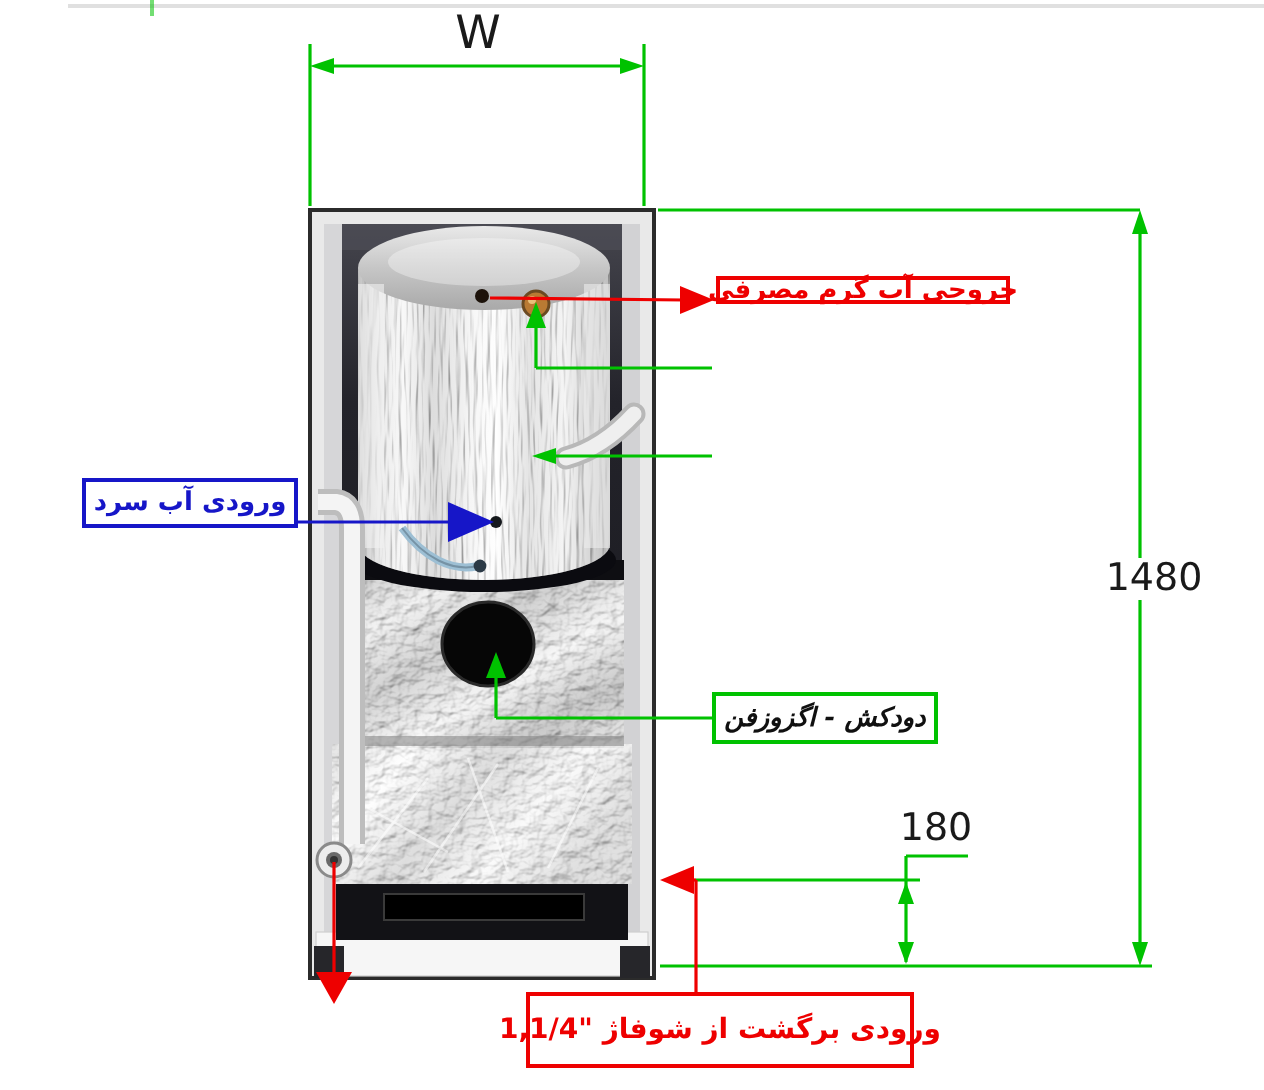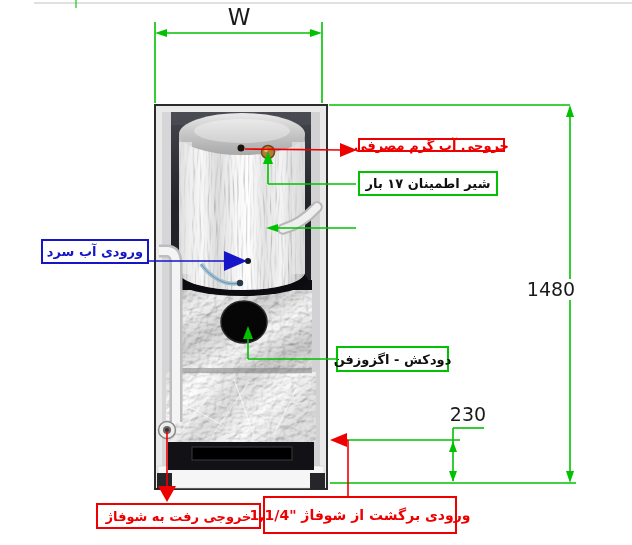--- a/index.html
+++ b/index.html
@@ -246,7 +246,6 @@
   <div class="abs dim-text dim-o">230</div>
 
   <div class="abs lbl red lbl-hot">خروجی آب گرم مصرفی</div>
-  <div class="abs lbl green lbl-valve">شیر اطمینان ۱۷ بار</div>
   <div class="abs lbl blue lbl-cold">ورودی آب سرد</div>
   <div class="abs lbl green lbl-flue">دودکش - اگزوزفن</div>
   <div class="abs lbl red lbl-supply">خروجی رفت به شوفاژ</div>

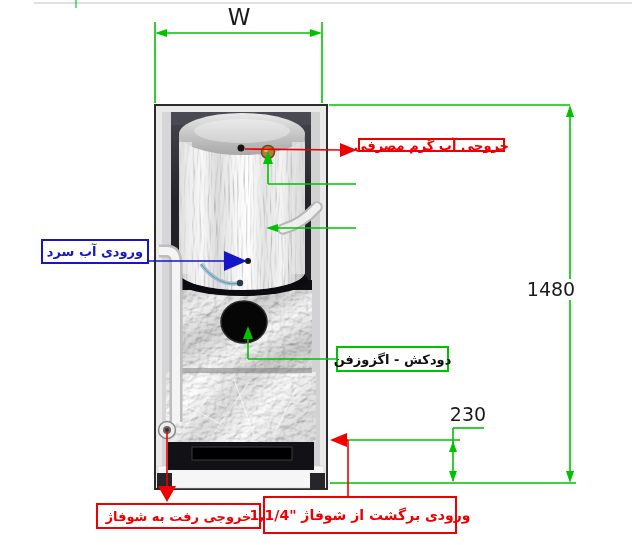--- a/index.html
+++ b/index.html
@@ -23,7 +23,7 @@
   
   .dim-text{color:var(--ink); text-align:center; background:#fff; line-height:1.1;}
   .dim-w{left:213px; top:5px; width:52px; font-size:23px;}
-  .dim-h{left:520px; top:279px; width:62px; font-size:19px;}
+  .dim-h{left:546px; top:279px; width:62px; font-size:19px;}
   .dim-o{left:447px; top:404px; width:42px; font-size:19px;}
 
   

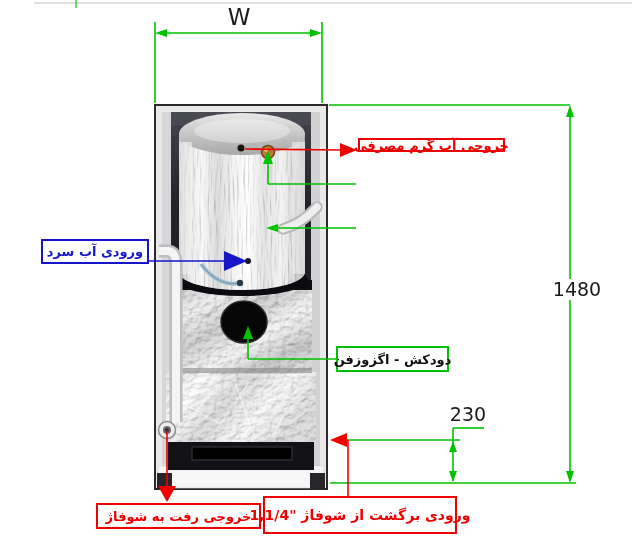--- a/index.html
+++ b/index.html
@@ -39,7 +39,7 @@
   .lbl-valve {left:358px; top:171px; width:140px; height:25px;}
   .lbl-tank  {left:356px; top:214px; width:206px; height:26px; font-size:12px;}
   .lbl-cold  {left:41px;  top:239px; width:108px; height:25px;}
-  .lbl-flue  {left:336px; top:346px; width:113px; height:26px;}
+  .lbl-flue  {left:356px; top:346px; width:113px; height:26px;font-style:italic;}
   .lbl-supply{left:96px;  top:503px; width:165px; height:26px;}
   .lbl-return{left:263px; top:496px; width:194px; height:38px; font-size:14px;}
 

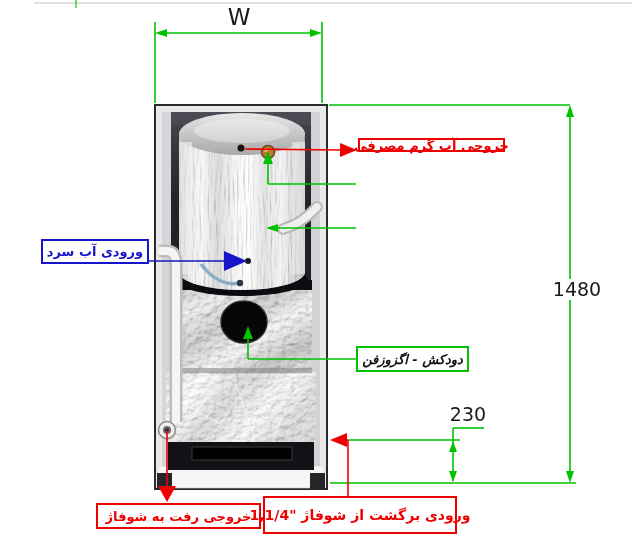--- a/index.html
+++ b/index.html
@@ -243,7 +243,7 @@
 
   <div class="abs dim-text dim-w">W</div>
   <div class="abs dim-text dim-h">1480</div>
-  <div class="abs dim-text dim-o">230</div>
+  <div class="abs dim-text dim-o">180</div>
 
   <div class="abs lbl red lbl-hot">خروجی آب گرم مصرفی</div>
   <div class="abs lbl blue lbl-cold">ورودی آب سرد</div>

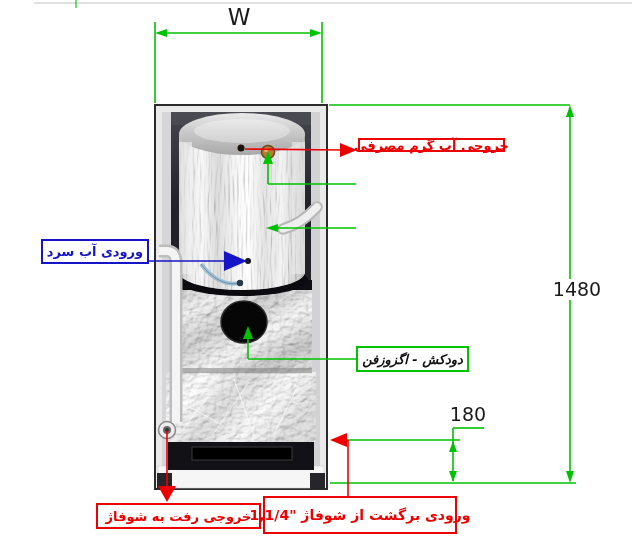--- a/index.html
+++ b/index.html
@@ -248,7 +248,6 @@
   <div class="abs lbl red lbl-hot">خروجی آب گرم مصرفی</div>
   <div class="abs lbl blue lbl-cold">ورودی آب سرد</div>
   <div class="abs lbl green lbl-flue">دودکش - اگزوزفن</div>
-  <div class="abs lbl red lbl-supply">خروجی رفت به شوفاژ</div>
   <div class="abs lbl red lbl-return">ورودی برگشت از شوفاژ "1,1/4</div>
 
 </div>

